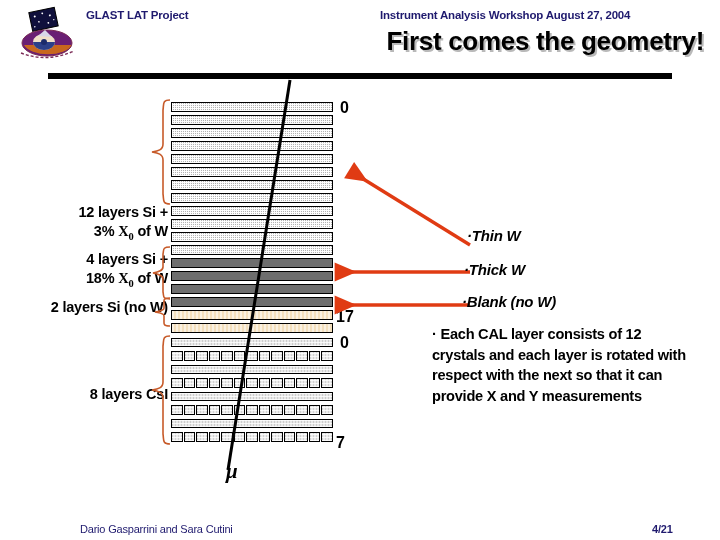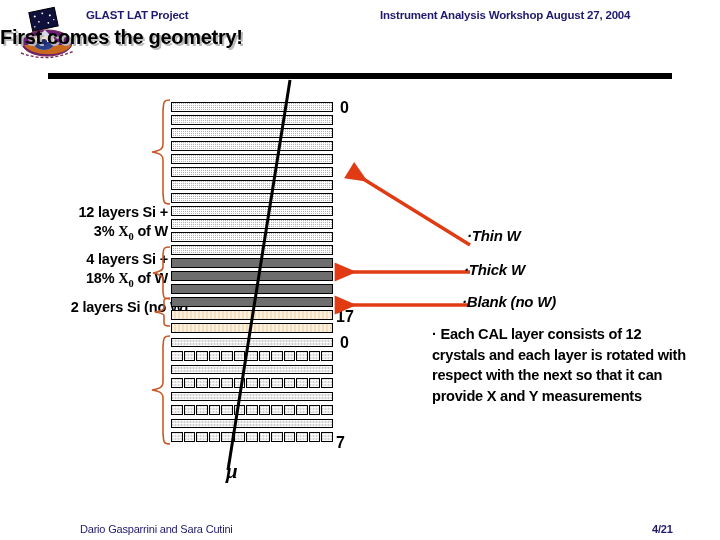--- a/index.html
+++ b/index.html
@@ -26,8 +26,8 @@
   }
   .hdr-title{
     position:absolute;left:0;top:26px;width:704px;
-    text-align:left;
-    font-size:20px;font-weight:bold;color:#000000;
+    text-align:right;
+    font-size:26px;font-weight:bold;color:#000000;
     letter-spacing:-0.3px;
     text-shadow:2px 2px 0 #b9b9b9;
   }

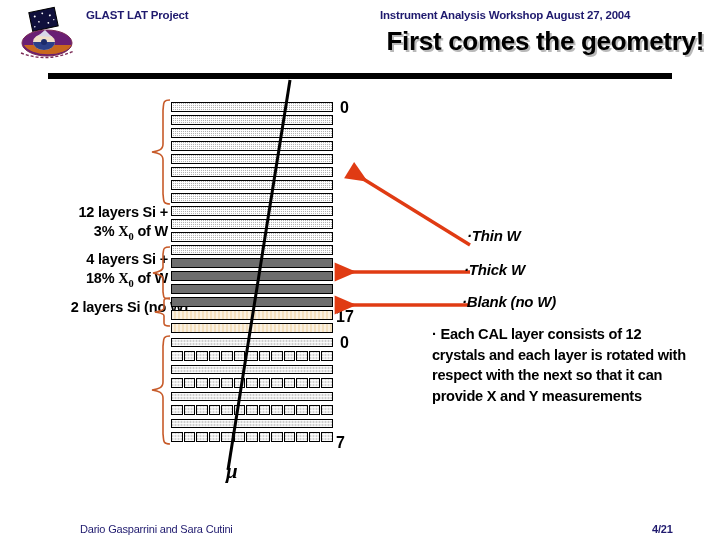--- a/index.html
+++ b/index.html
@@ -51,7 +51,7 @@
   .cap .x0 sub{font-size:0.72em;}
   #cap-thin{left:8px;top:155px;width:160px;margin-top:48px;}
   #cap-thick{left:8px;top:250px;width:160px;}
-  #cap-blank{left:0px;top:298px;width:168px;margin-left:20px;}
+  #cap-blank{left:0px;top:298px;width:168px;}
   #cap-csi{left:8px;top:385px;width:160px;}
 
   

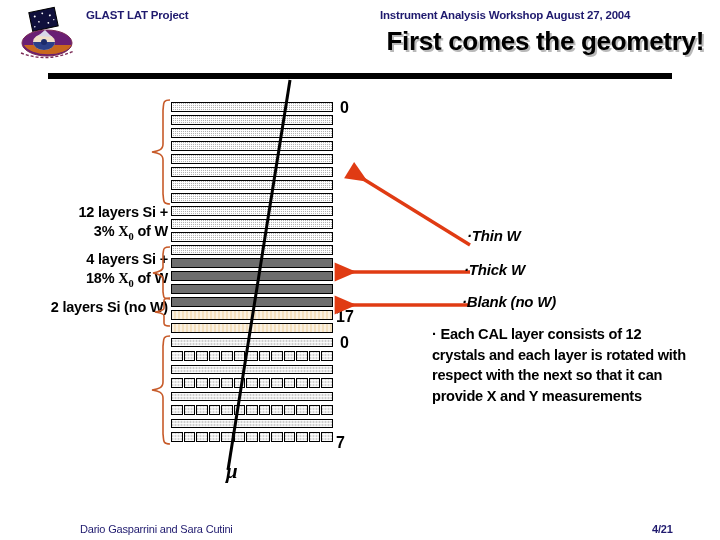--- a/index.html
+++ b/index.html
@@ -192,6 +192,7 @@
   </div>
 
   <div class="cap" id="cap-blank">2 layers Si (no W)</div>
+  <div class="cap" id="cap-csi">8 layers CsI</div>
 
   <div class="brace" style="left:148px;top:98px;">
     <svg width="24" height="108" viewBox="0 0 24 108">

